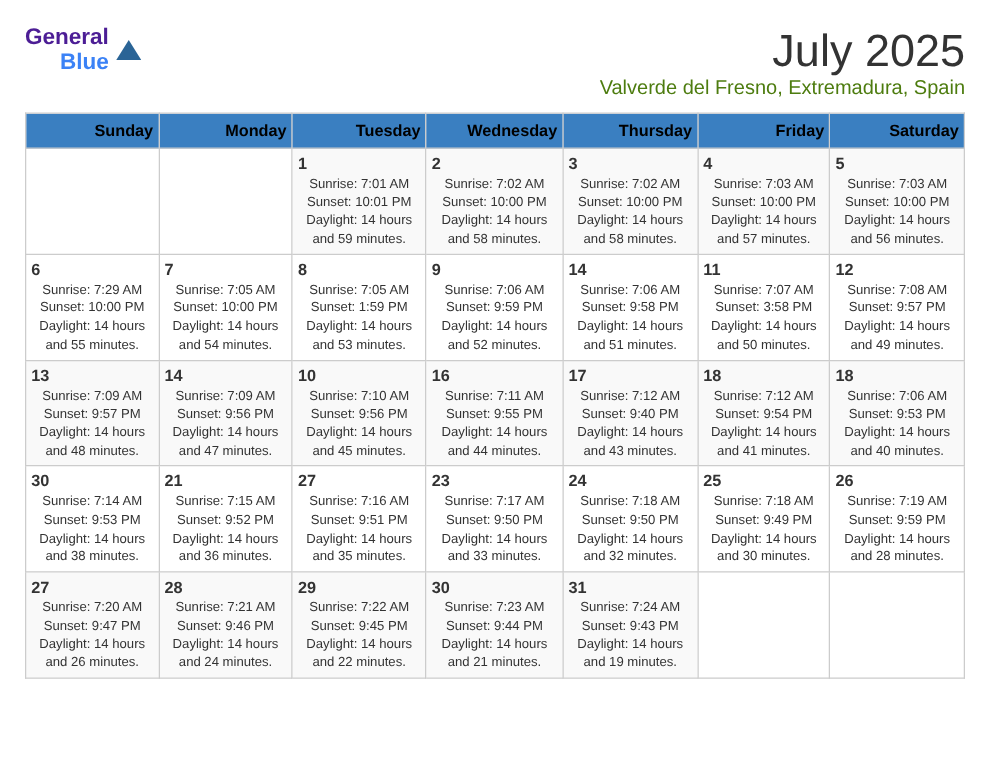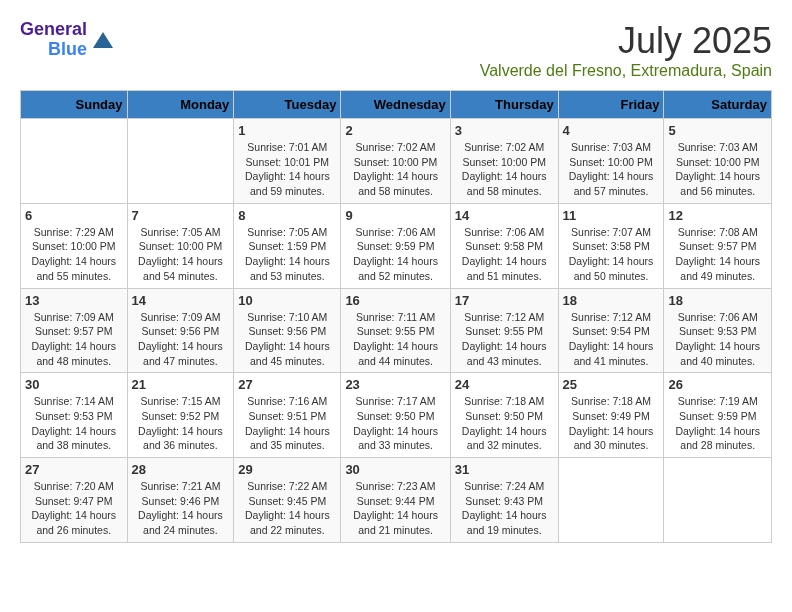--- a/index.html
+++ b/index.html
@@ -233,7 +233,7 @@
         <td>
           <span class="day-number">17</span>
           <div class="day-detail">Sunrise: 7:12 AM
-Sunset: 9:55 PM
+Sunset: 9:40 PM
 Daylight: 14 hours and 43 minutes.</div>
         </td>
         <td>

